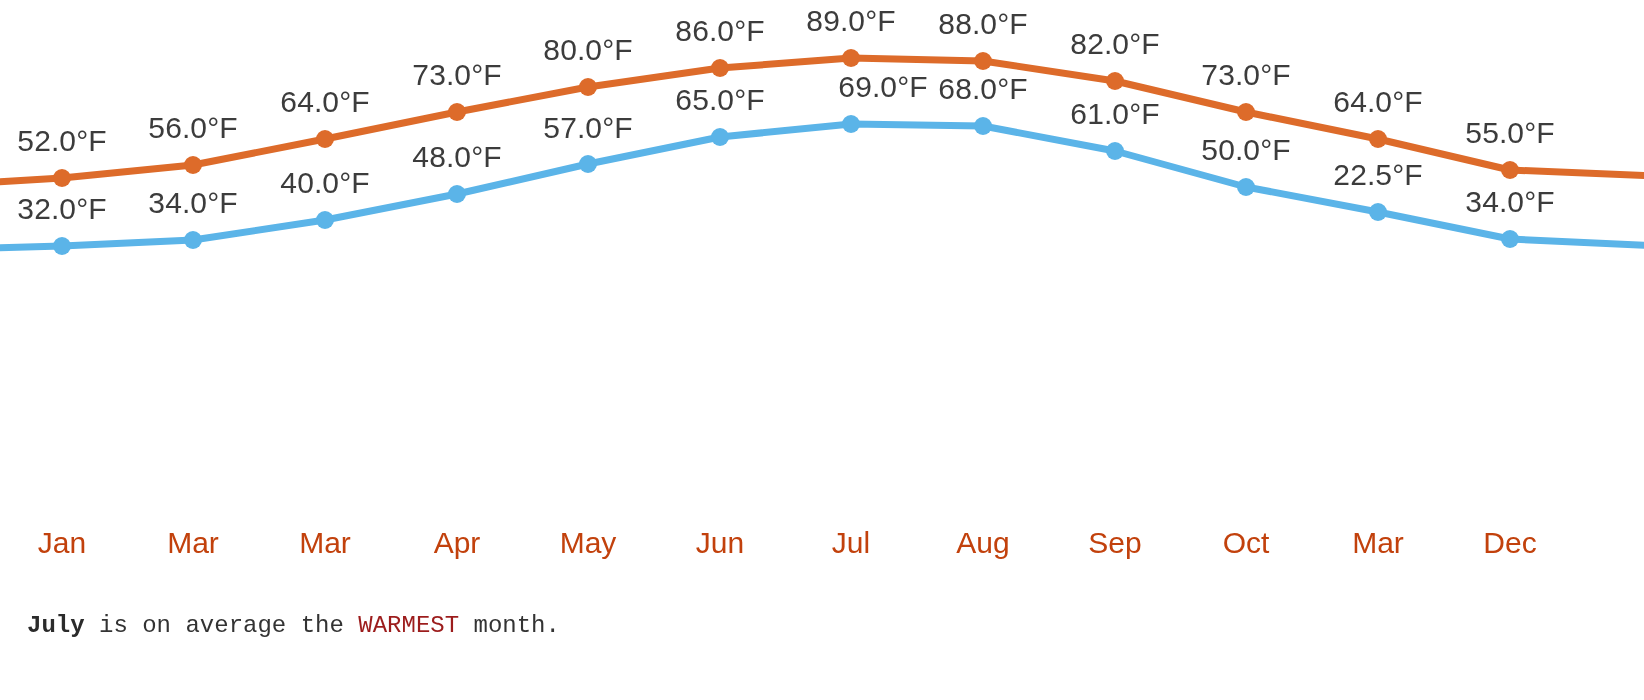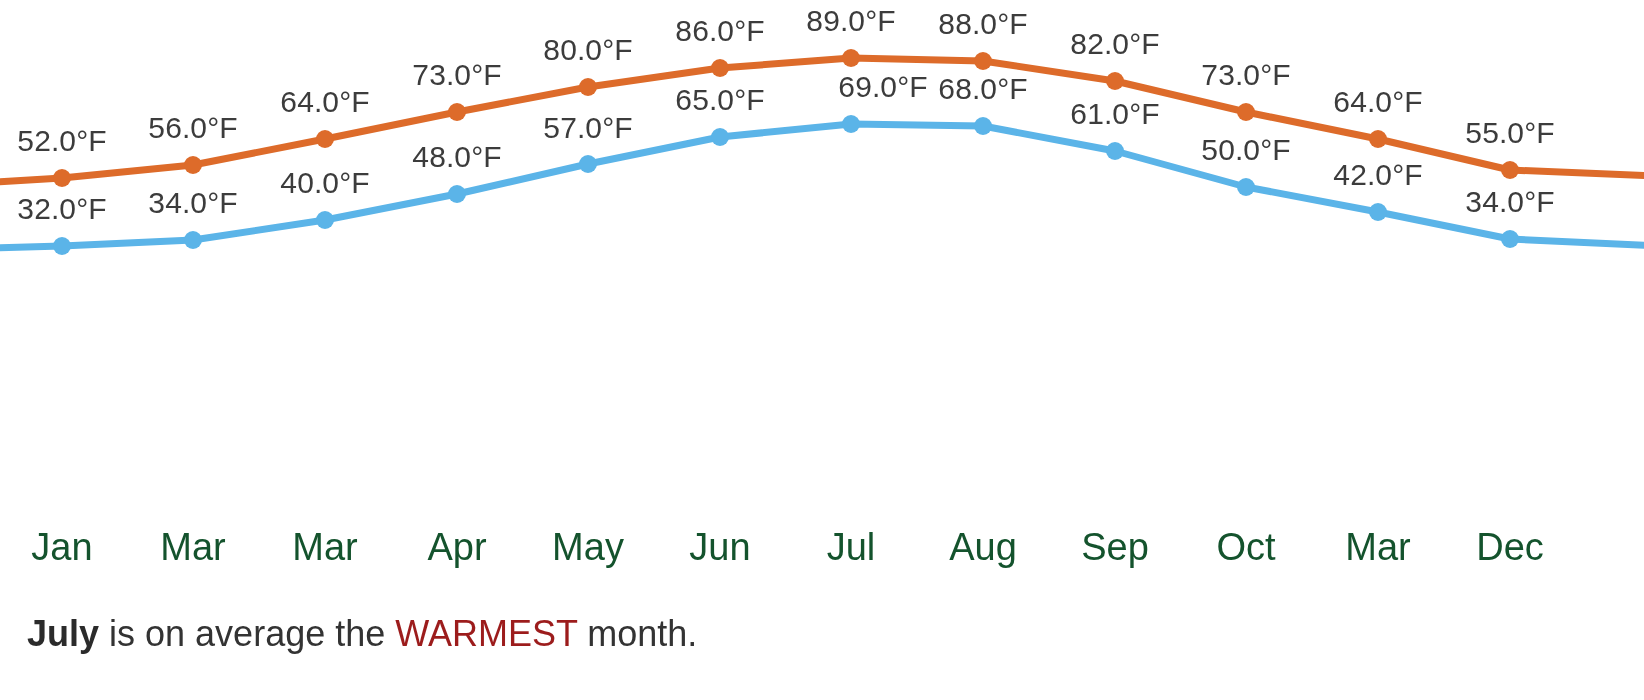--- a/index.html
+++ b/index.html
@@ -178,7 +178,7 @@
         <div class="point-label" style="left: 983px; top: 104px;">68.0°F</div>
         <div class="point-label" style="left: 1115px; top: 129px;">61.0°F</div>
         <div class="point-label" style="left: 1246px; top: 165px;">50.0°F</div>
-        <div class="point-label" style="left: 1378px; top: 190px;">42.0°F</div>
+        <div class="point-label" style="left: 1378px; top: 190px;">22.5°F</div>
         <div class="point-label" style="left: 1510px; top: 217px;">34.0°F</div>
       </div>
   </div>

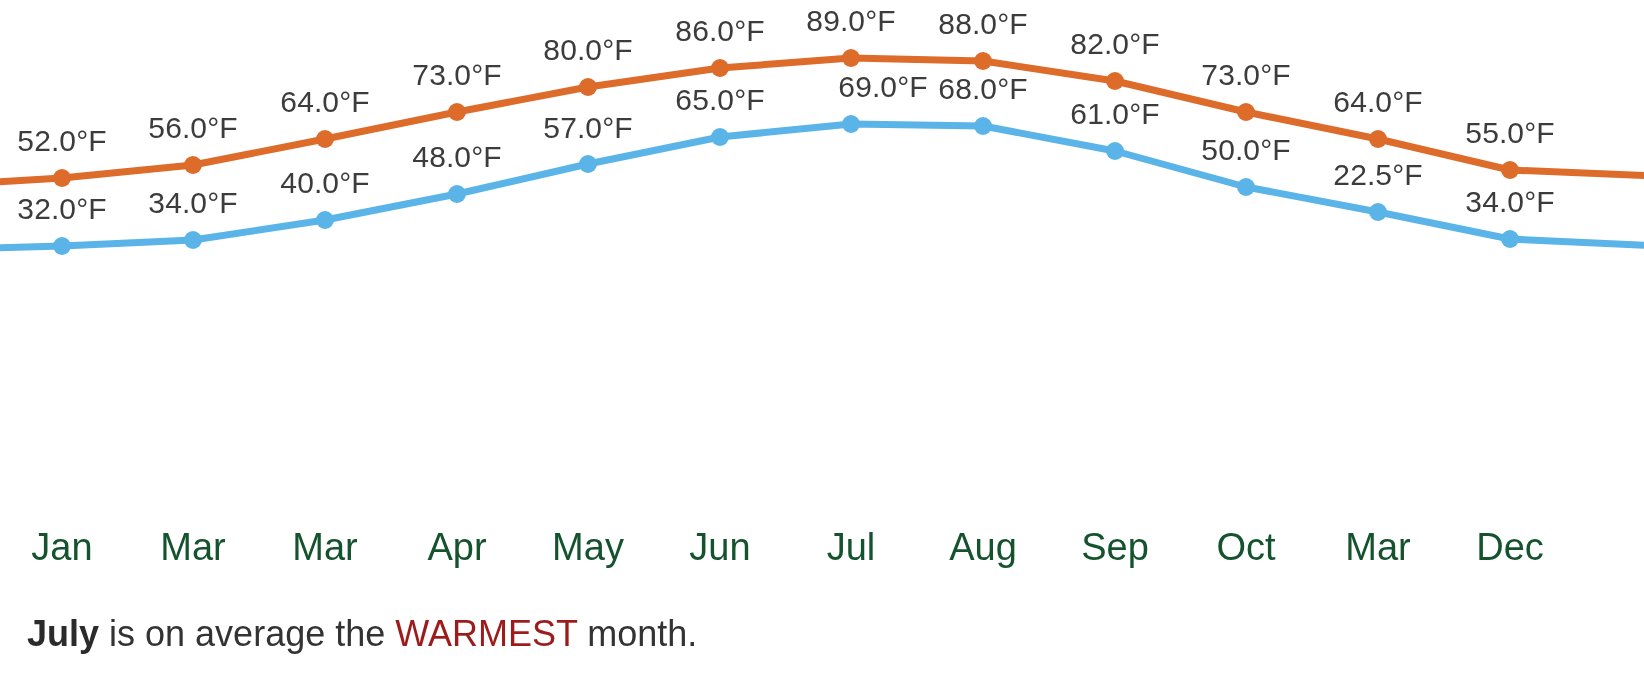--- a/index.html
+++ b/index.html
@@ -77,9 +77,9 @@
     transform: translateX(-50%);
     white-space: nowrap;
     font-family: "Liberation Sans", sans-serif;
-    font-size: 38px;
+    font-size: 30px;
     font-weight: 400;
-    color: #14532d;
+    color: #c2410c;
     line-height: 1;
   }
 

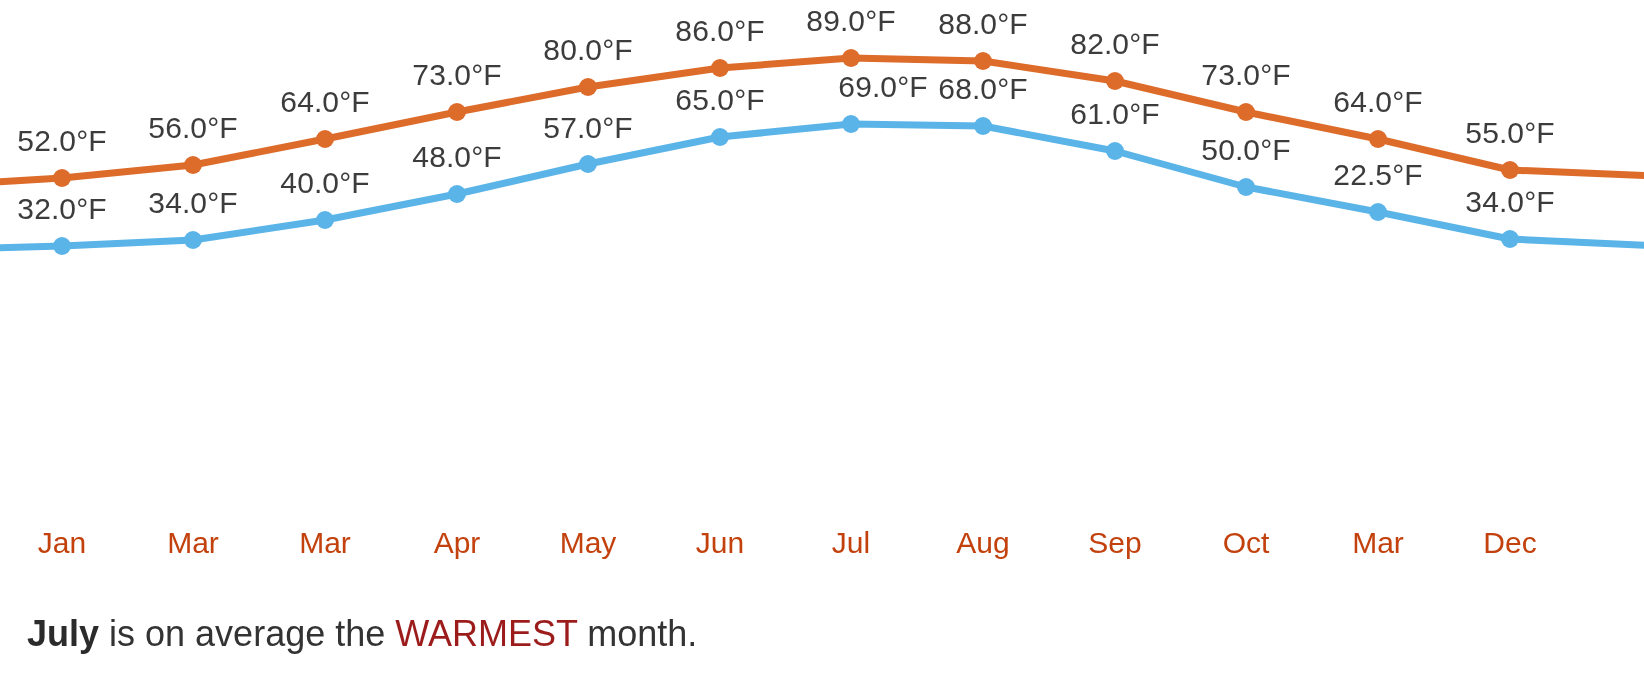--- a/index.html
+++ b/index.html
@@ -95,8 +95,8 @@
     position: absolute;
     top: 0;
     white-space: nowrap;
-    font-family: Liberation Sans, sans-serif;
-    font-size: 36px;
+    font-family: Liberation Mono, monospace;
+    font-size: 24px;
     font-weight: 400;
     color: #333333;
     line-height: 1.2;

